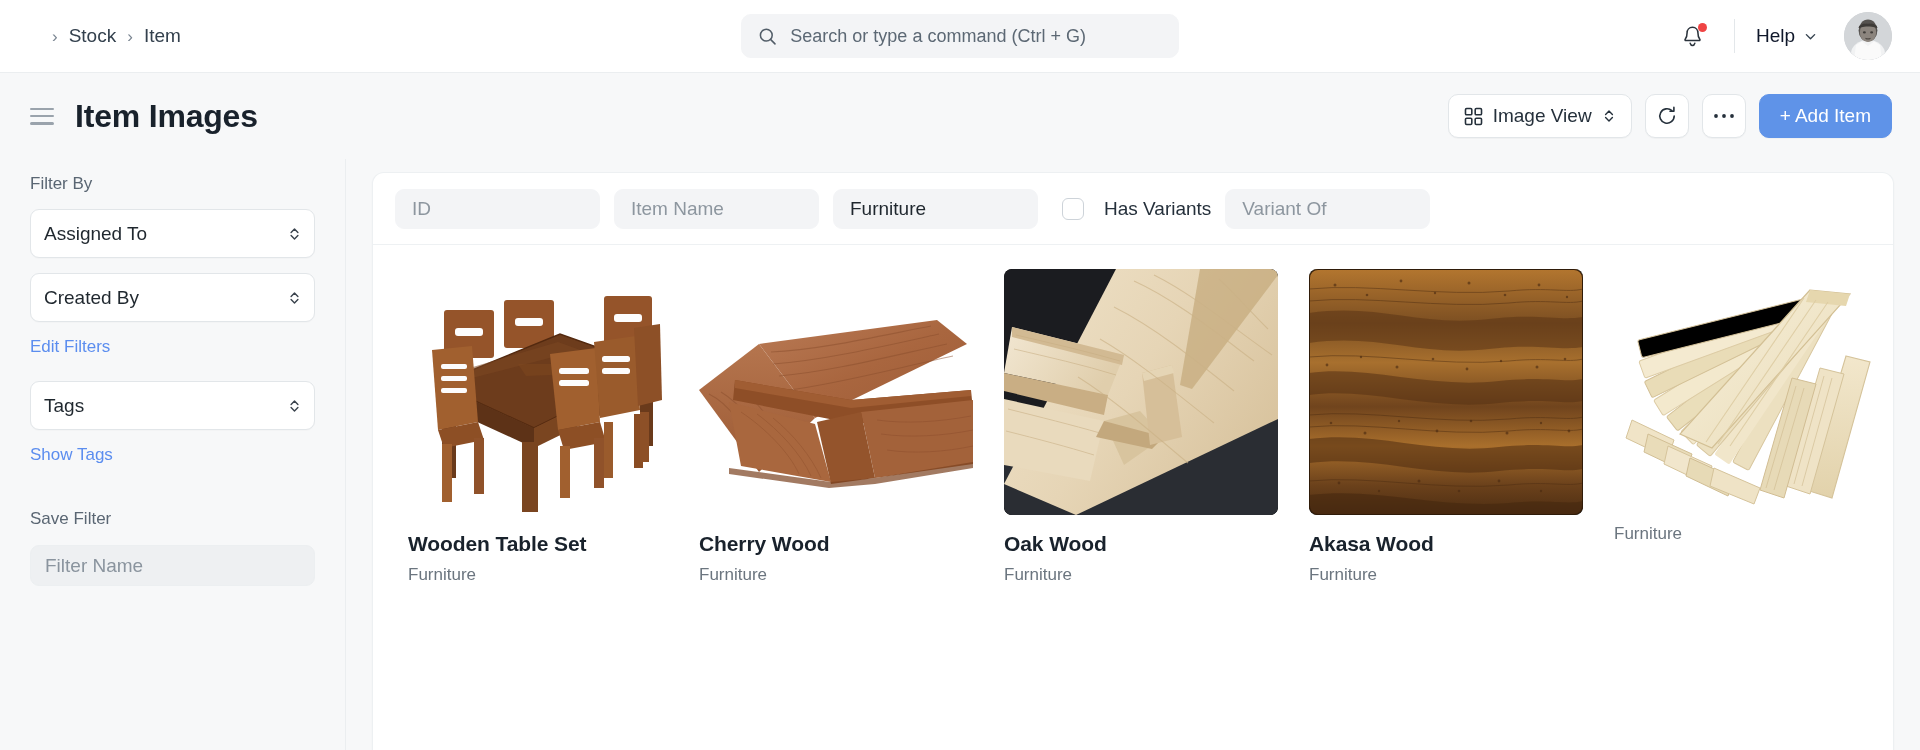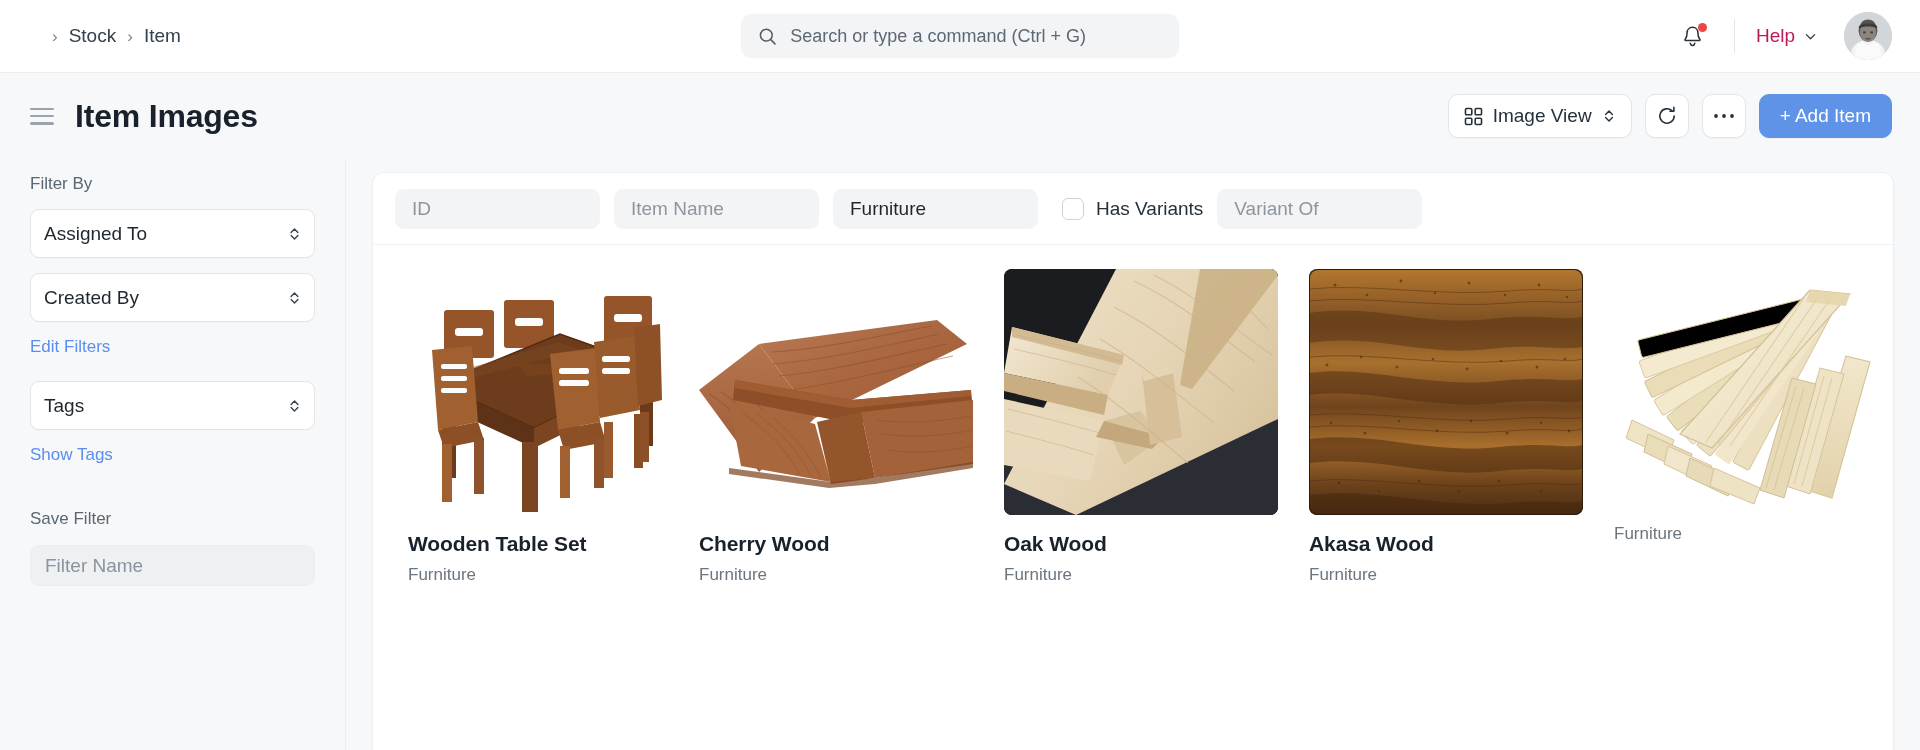--- a/index.html
+++ b/index.html
@@ -81,7 +81,7 @@
   }
   .help-btn {
     display: flex; align-items: center; gap: 8px;
-    font-size: 19px; color: #be185d; padding: 4px 2px;
+    font-size: 19px; color: #0f172a; padding: 4px 2px;
   }
   .avatar {
     width: 48px; height: 48px; border-radius: 50%;

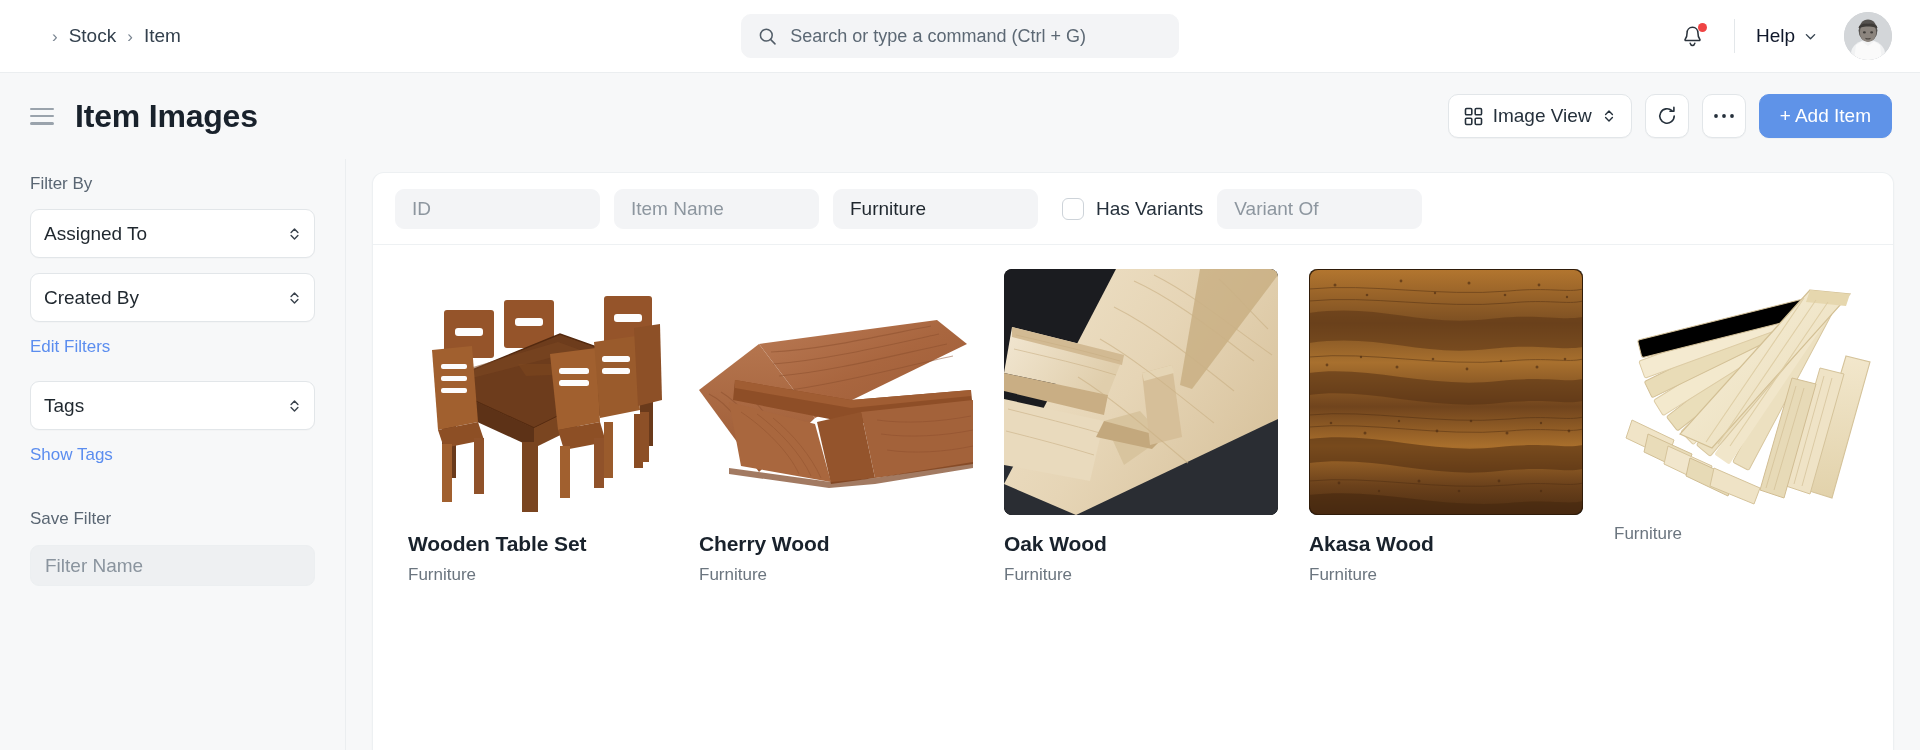--- a/index.html
+++ b/index.html
@@ -217,7 +217,7 @@
     width: 205px;
   }
   .fld::placeholder { color: #8d969f; }
-  .chk-wrap { display: flex; align-items: center; gap: 12px; margin-left: 10px; }
+  .chk-wrap { display: flex; align-items: center; gap: 20px; margin-left: 10px; }
   .chk {
     width: 22px; height: 22px;
     border: 1.6px solid #cdd3d9;

